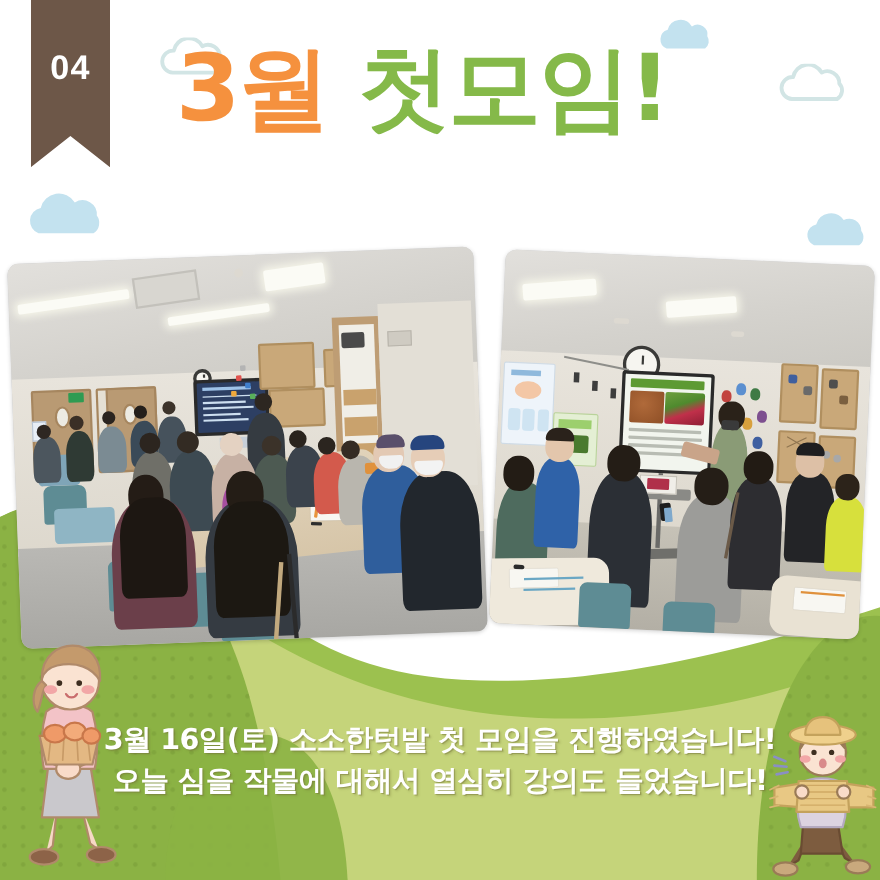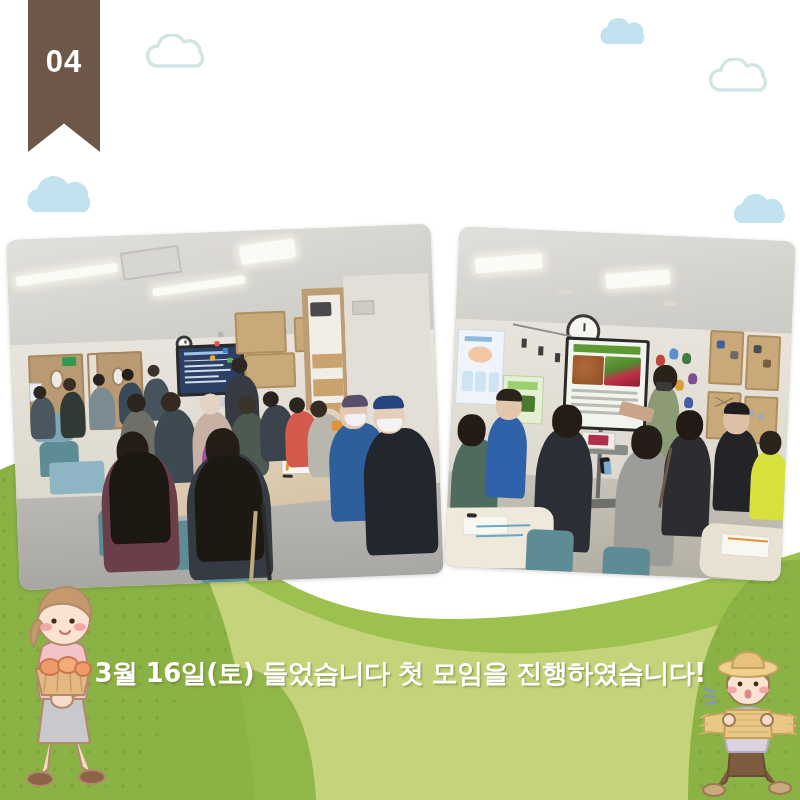--- a/index.html
+++ b/index.html
@@ -275,6 +275,9 @@
     <span class="ribbon-num">04</span>
   </div>
 
+  <div class="title">
+    <span class="t-month">3월</span><span> </span><span class="t-rest">첫모임!</span>
+  </div>
 
   <div class="photo photo-left">
     <div class="ph-inner">

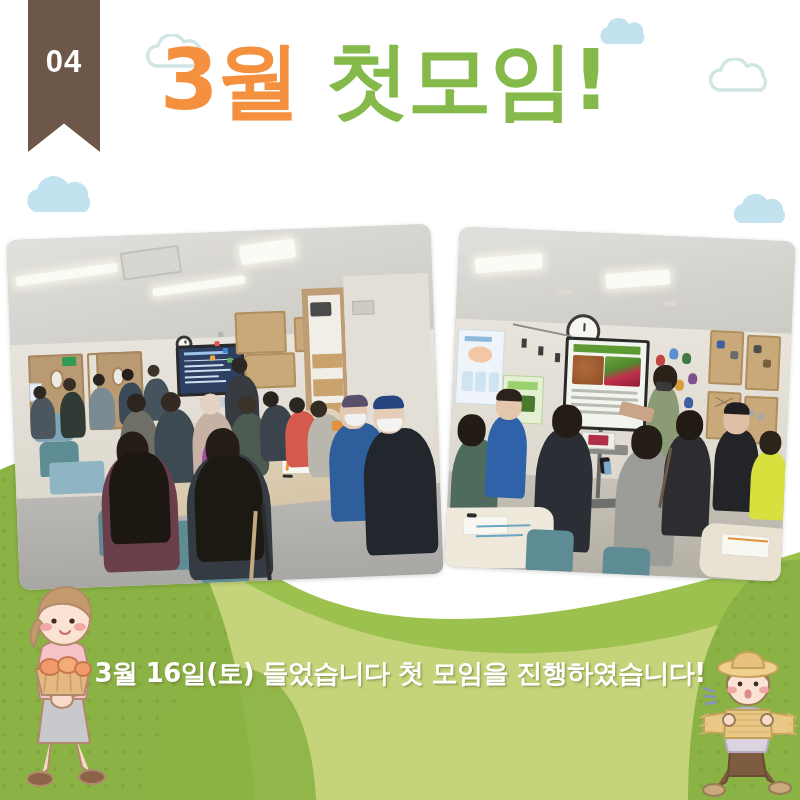--- a/index.html
+++ b/index.html
@@ -520,7 +520,7 @@
   </div>
 
   <div class="caption">
-    <div>3월 16일(토) 들었습니다 첫 모임을 진행하였습니다!</div>
+    <div>3월 16일(토) 소소한텃밭 첫 모임을 진행하였습니다!</div>
   </div>
 
   <svg class="char" style="left:8px; top:583px;" width="112" height="212" viewBox="0 0 112 212">

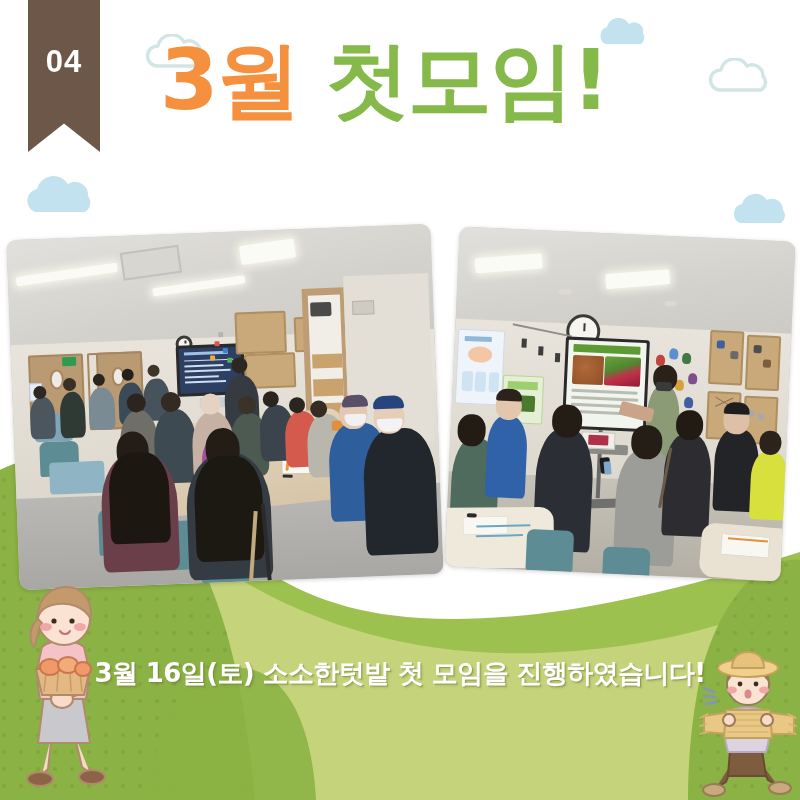--- a/index.html
+++ b/index.html
@@ -521,6 +521,7 @@
 
   <div class="caption">
     <div>3월 16일(토) 소소한텃밭 첫 모임을 진행하였습니다!</div>
+    <div>오늘 심을 작물에 대해서 열심히 강의도 들었습니다!</div>
   </div>
 
   <svg class="char" style="left:8px; top:583px;" width="112" height="212" viewBox="0 0 112 212">

